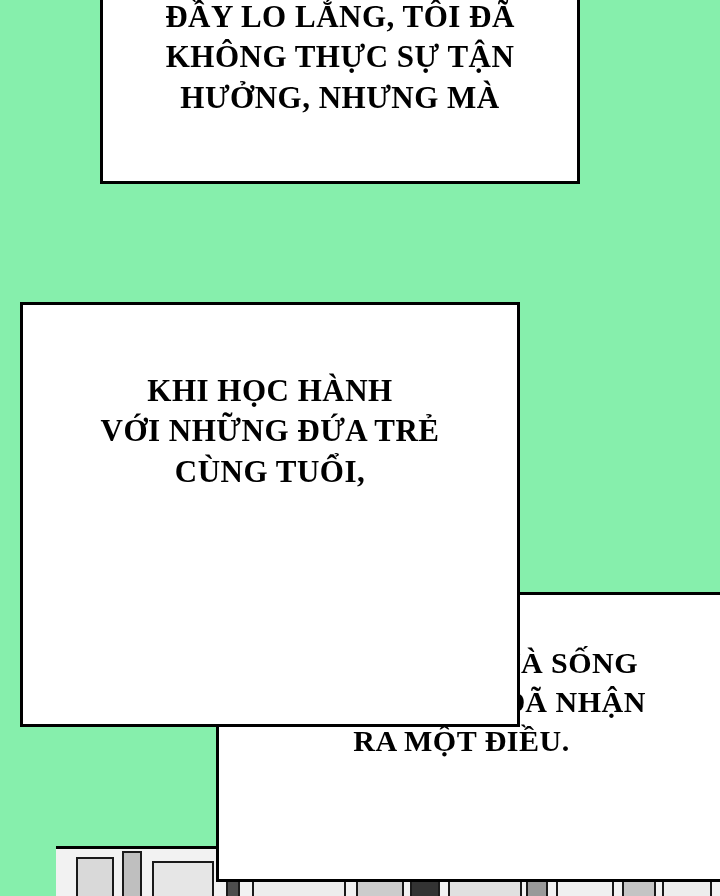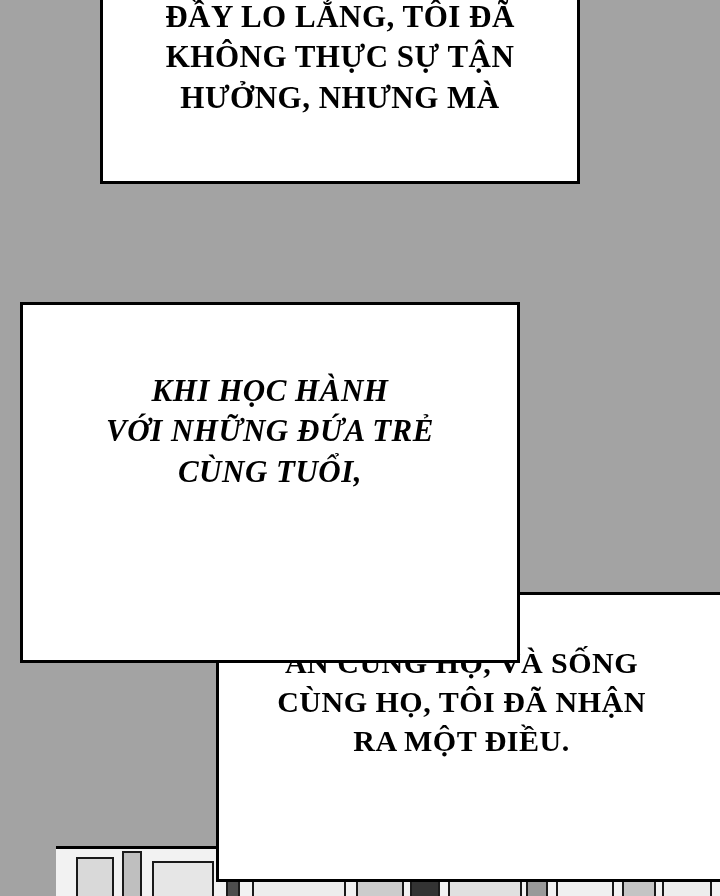--- a/index.html
+++ b/index.html
@@ -19,7 +19,7 @@
   .page {
     position: absolute;
     inset: 0;
-    background: #a3a3a3;
+    background: #86efac;
   }
 
   

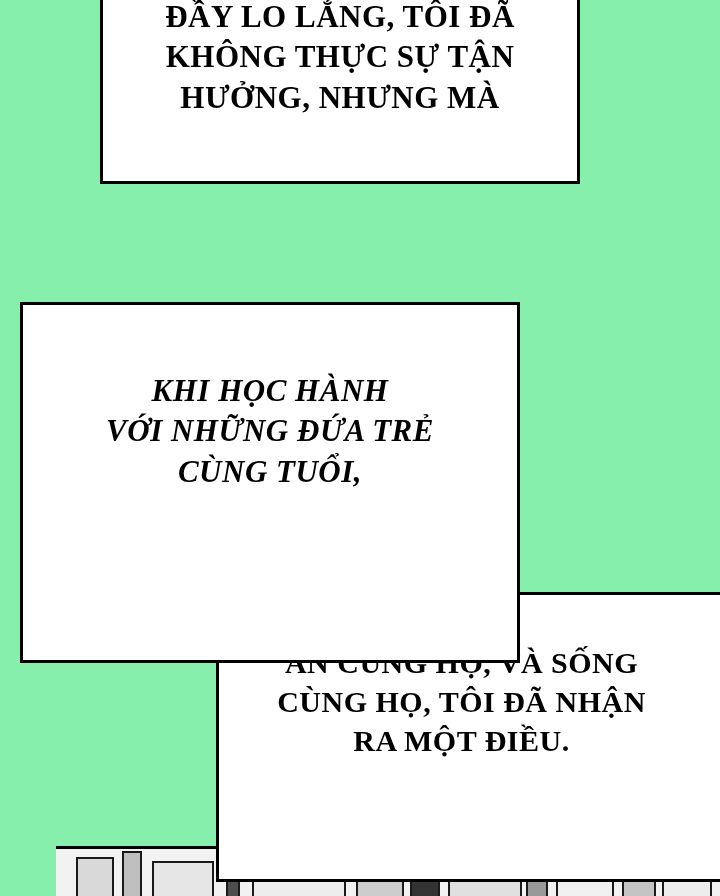--- a/index.html
+++ b/index.html
@@ -61,10 +61,9 @@
     left: 20px;
     top: 302px;
     width: 500px;
-    height: 361px;
+    height: 425px;
     align-items: flex-start;
     z-index: 2;
-    font-style: italic;
   }
   #box-middle .text {
     font-size: 31px;

